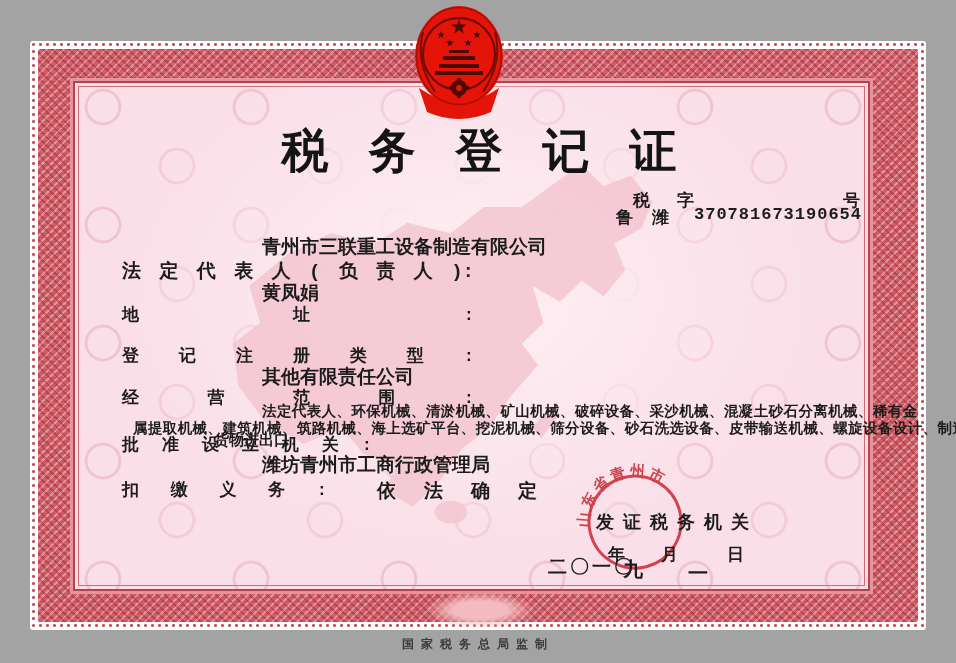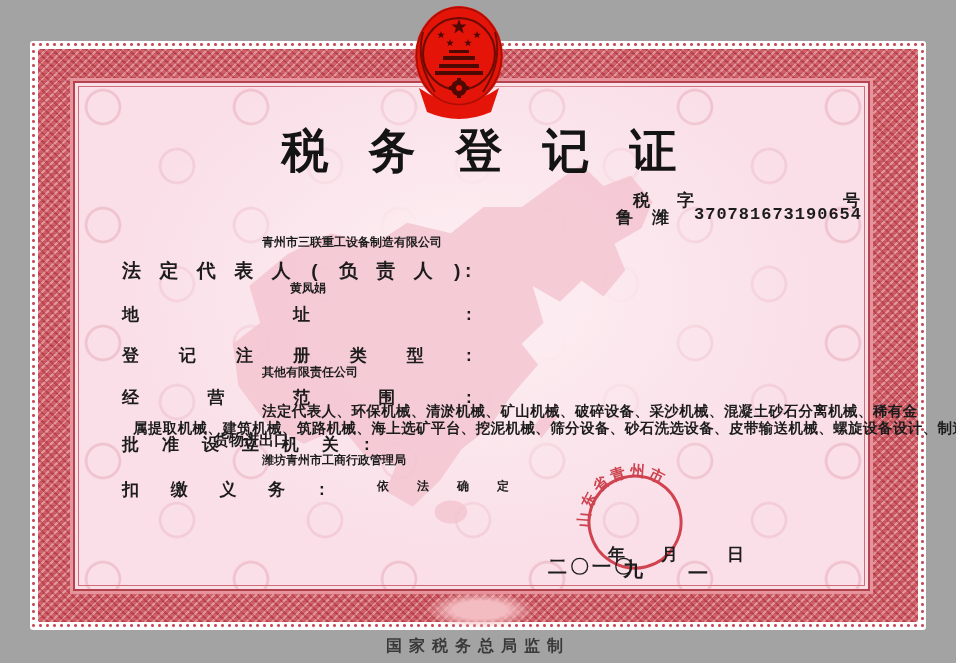--- a/index.html
+++ b/index.html
@@ -63,7 +63,7 @@
     text-align:justify;text-align-last:justify;text-justify:inter-character;
     white-space:normal;
   }
-  .fvalue{font-size:12px;font-weight:700;}
+  .fvalue{font-size:19px;font-weight:700;}
   .scope{font-size:14.5px;font-weight:700;letter-spacing:.4px;}
   .overlayline{font-size:15px;font-weight:700;}
   .issuer{font-size:18px;font-weight:700;letter-spacing:9px;}

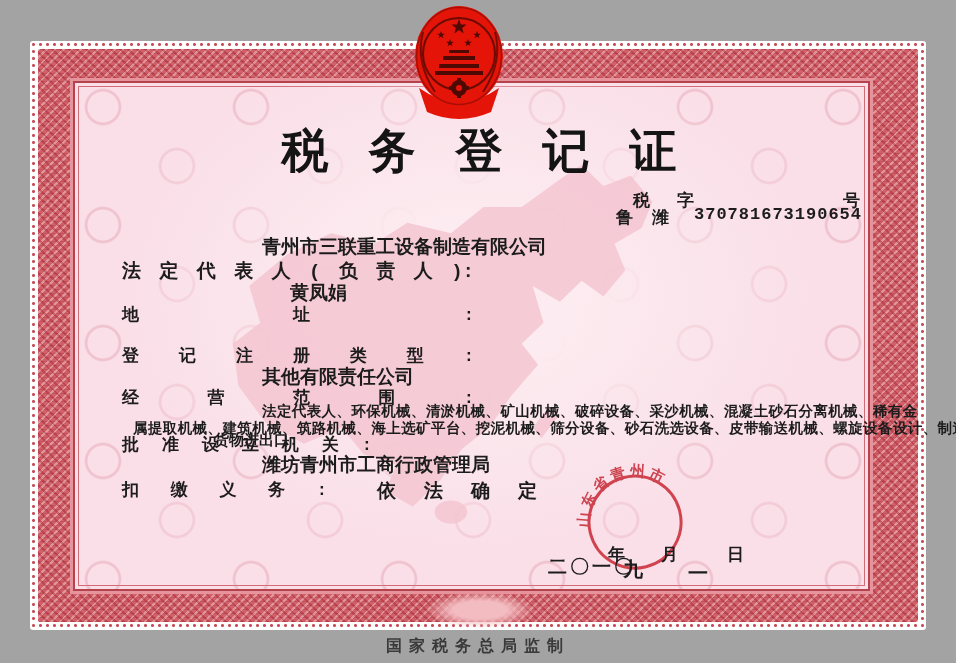--- a/index.html
+++ b/index.html
@@ -131,7 +131,7 @@
     <div class="abs fvalue" style="left:262px;top:234px;">青州市三联重工设备制造有限公司</div>
 
     <div class="abs flabel" style="left:122px;top:258px;width:352px;font-size:19px;">法定代表人(负责人):</div>
-    <div class="abs fvalue" style="left:262px;top:280px;margin-left:28px;">黄凤娟</div>
+    <div class="abs fvalue" style="left:262px;top:280px;">黄凤娟</div>
 
     <div class="abs flabel" style="left:122px;top:303px;width:352px;">地址:</div>
 

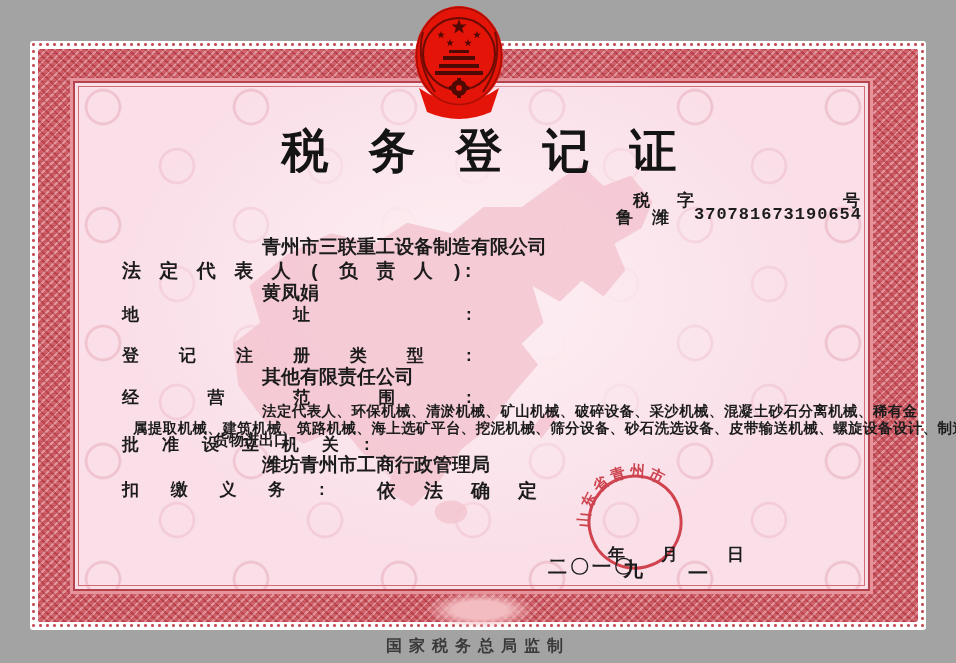--- a/index.html
+++ b/index.html
@@ -159,6 +159,7 @@
       </text>
     </svg>
 
+    <div class="abs issuer" style="left:596px;top:510px;">发证税务机关</div>
 
     <span class="abs datefill" style="left:548px;top:554px;letter-spacing:3px;">二〇一〇</span>
     <span class="abs dateunit" style="left:608px;top:543px;">年</span>

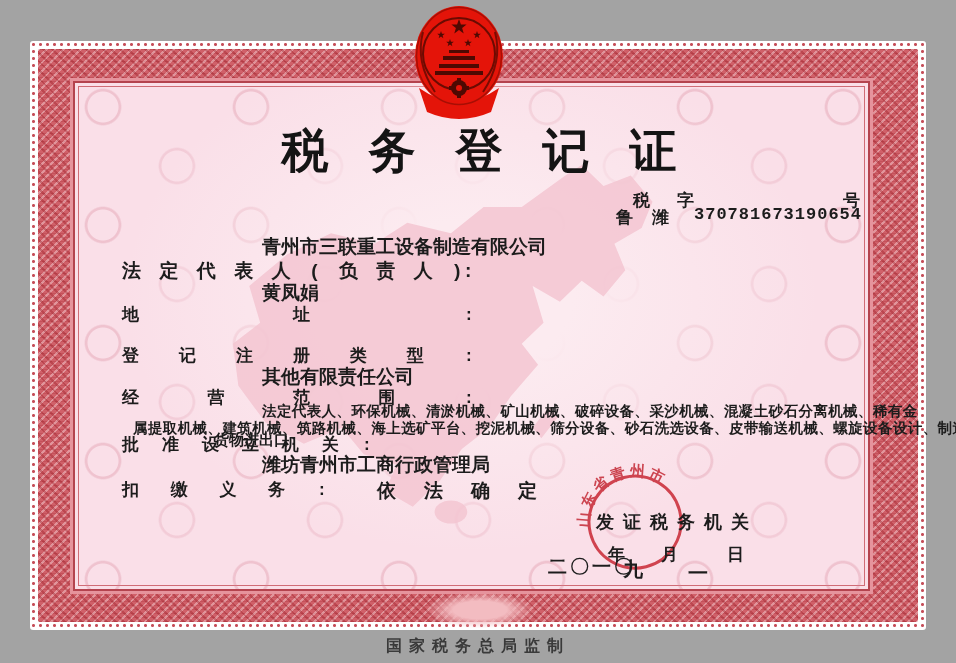--- a/index.html
+++ b/index.html
@@ -69,7 +69,7 @@
   .issuer{font-size:18px;font-weight:700;letter-spacing:9px;}
   .dateunit{font-size:17px;font-weight:700;}
   .datefill{font-size:19px;font-weight:700;}
-  .footer{left:0;right:0;top:636px;text-align:center;font-size:16px;letter-spacing:7px;color:#3a3a3a;font-weight:600;}
+  .footer{left:0;right:0;top:636px;text-align:center;font-size:12px;letter-spacing:7px;color:#3a3a3a;font-weight:600;}
   .sealwrap{position:absolute;left:566px;top:456px;width:140px;height:140px;transform:rotate(-14deg);opacity:.88;}
 </style>
 </head>

